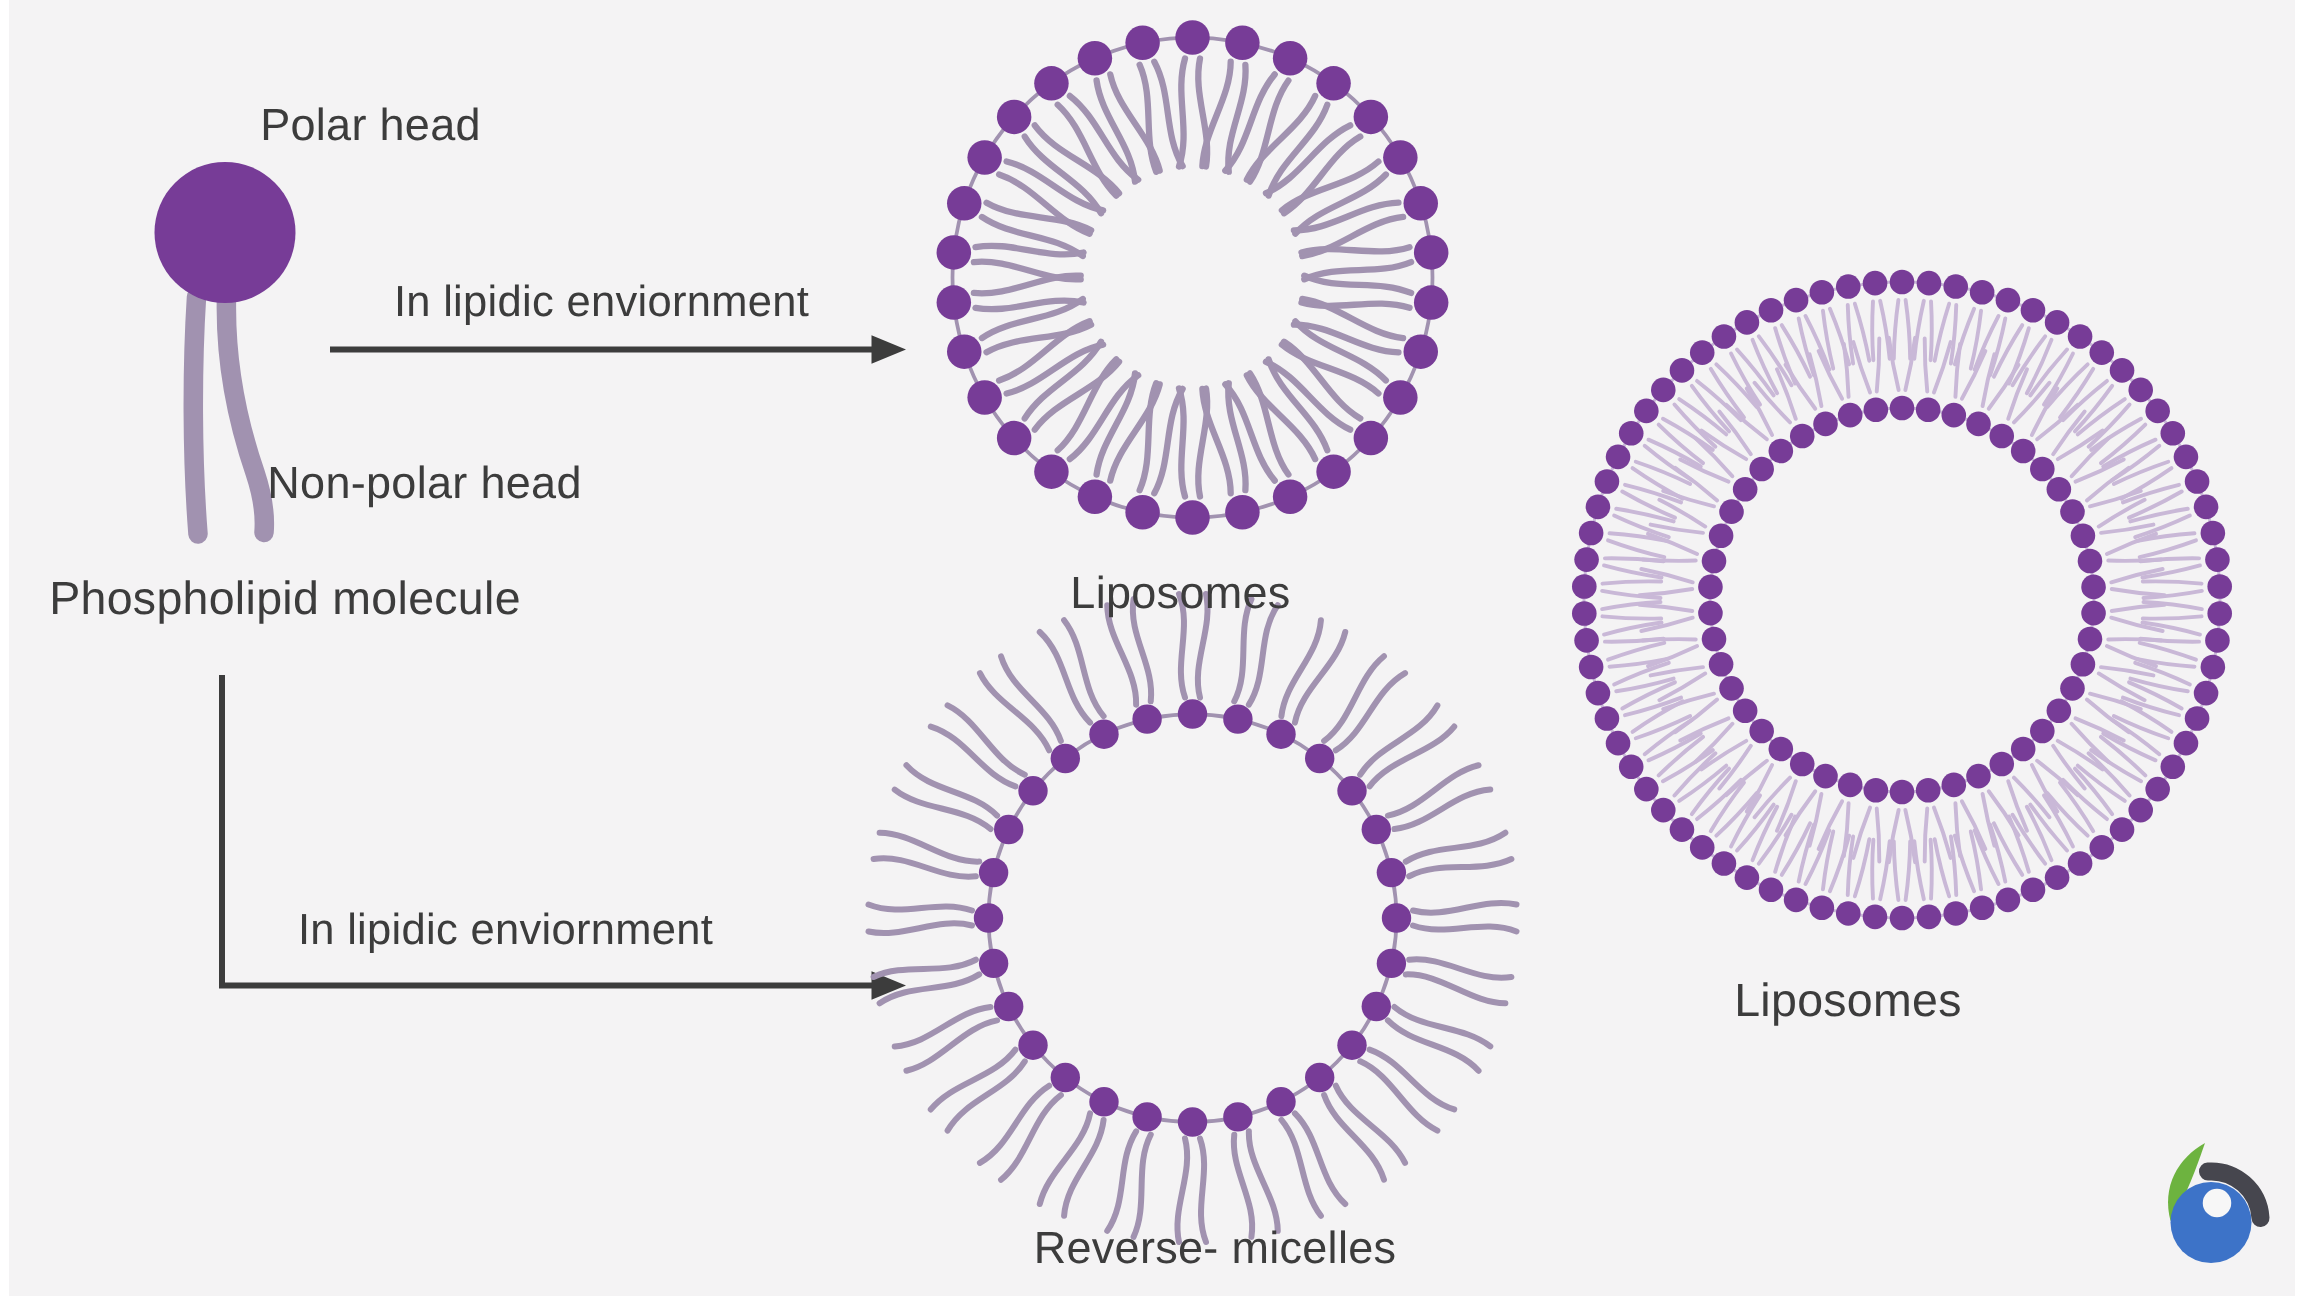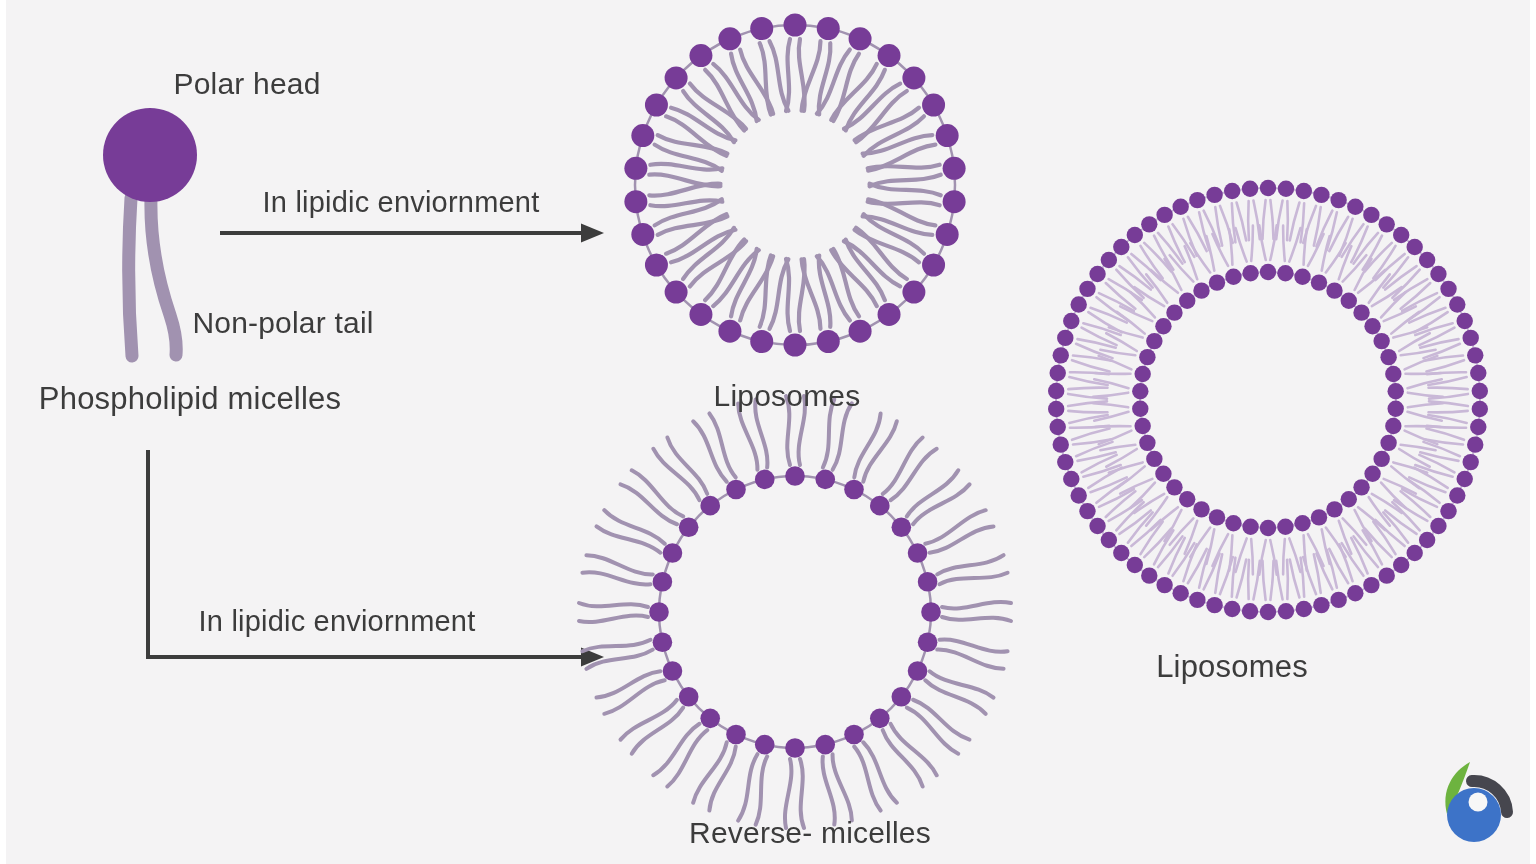--- a/index.html
+++ b/index.html
@@ -589,7 +589,7 @@
   </svg>
 
   <div class="label" style="left: 247px; top: 84px; font-size: 30px;">Polar head</div>
-  <div class="label" style="left: 283px; top: 323px; font-size: 30px;">Non-polar tail</div>
+  <div class="label" style="left: 283px; top: 323px; font-size: 30px;">Non-polar head</div>
   <div class="label" style="left: 190px; top: 399px; font-size: 31px;">Phospholipid micelles</div>
   <div class="label" style="left: 787px; top: 396px; font-size: 30px;">Liposomes</div>
   <div class="label" style="left: 810px; top: 833px; font-size: 30px;">Reverse- micelles</div>

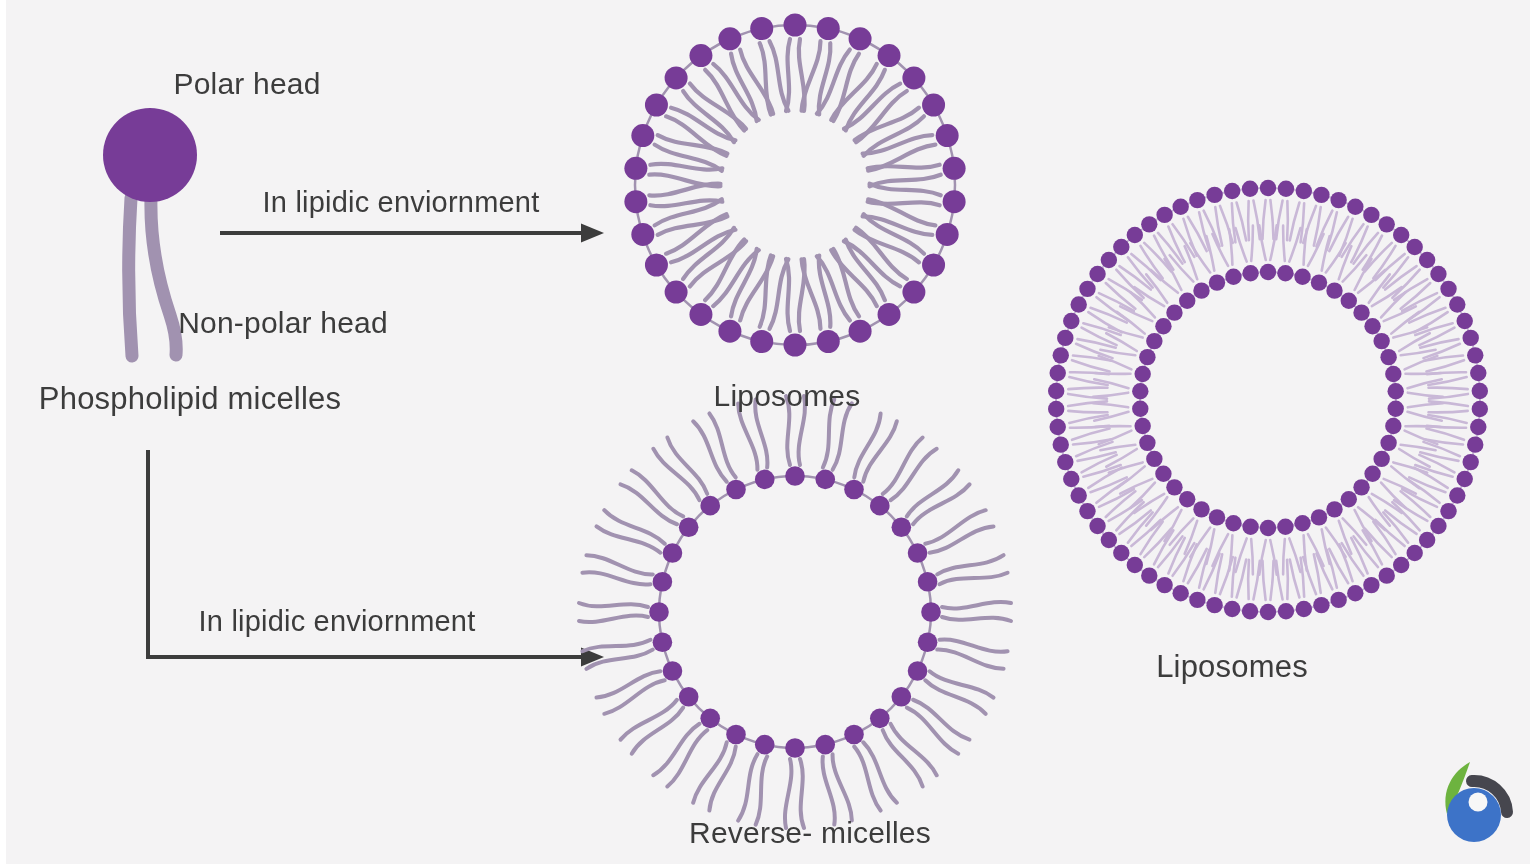--- a/index.html
+++ b/index.html
@@ -590,7 +590,7 @@
 
   <div class="label" style="left: 247px; top: 84px; font-size: 30px;">Polar head</div>
   <div class="label" style="left: 283px; top: 323px; font-size: 30px;">Non-polar head</div>
-  <div class="label" style="left: 190px; top: 399px; font-size: 31px;">Phospholipid micelles</div>
+  <div class="label" style="left: 190px; top: 399px; font-size: 31px;">Phospholipid molecule</div>
   <div class="label" style="left: 787px; top: 396px; font-size: 30px;">Liposomes</div>
   <div class="label" style="left: 810px; top: 833px; font-size: 30px;">Reverse- micelles</div>
   <div class="label" style="left: 1232px; top: 667px; font-size: 31px;">Liposomes</div>

